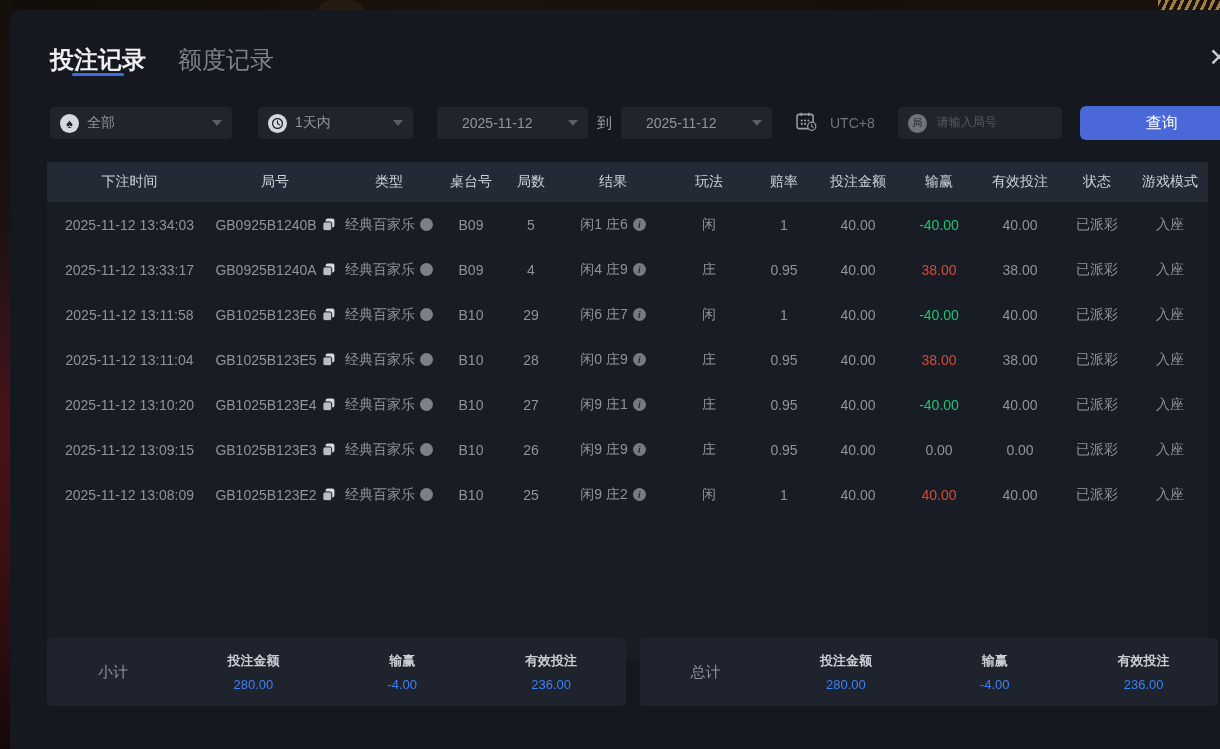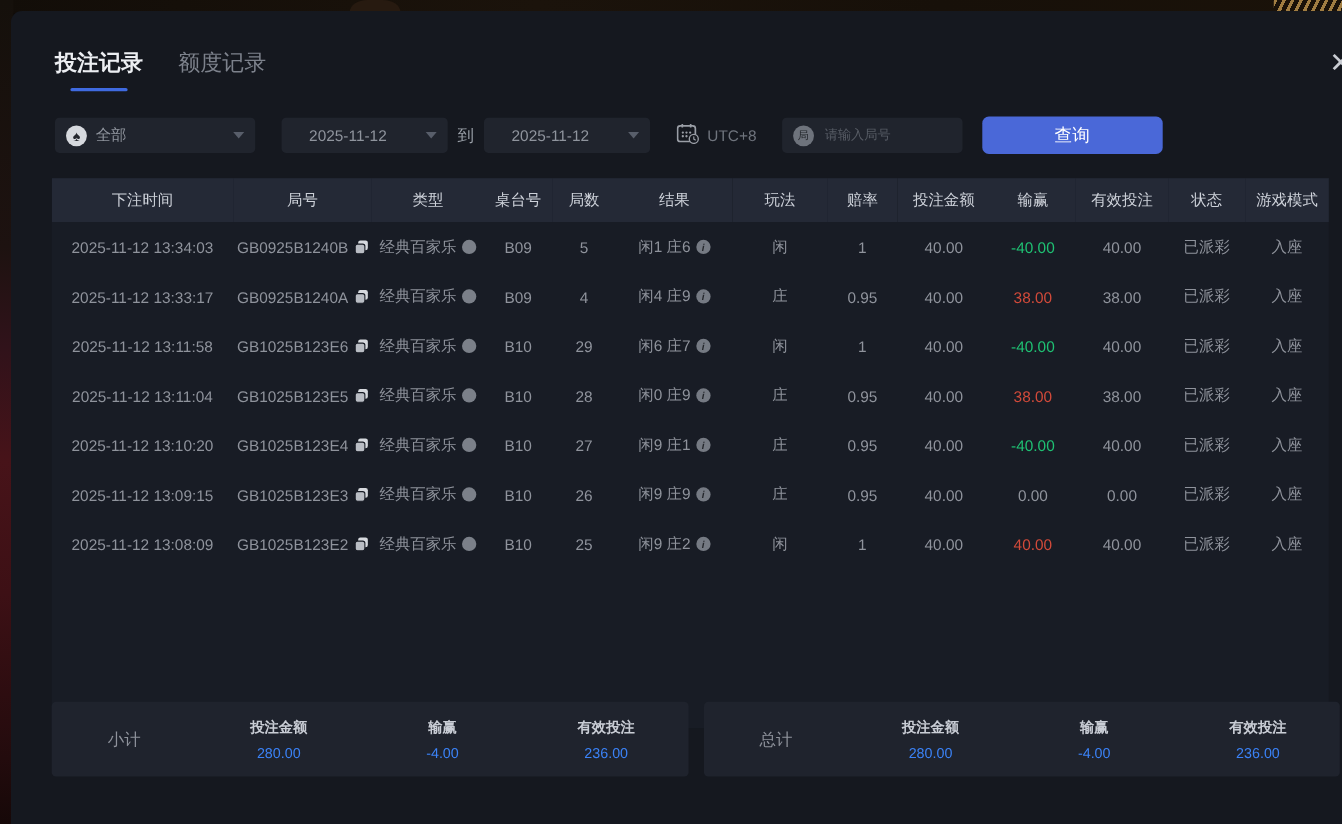--- a/index.html
+++ b/index.html
@@ -25,7 +25,7 @@
     color:#c9ccd2;font-size:25px;line-height:30px;text-align:center;cursor:pointer;font-weight:300}
   
   .tabs{position:absolute;left:40px;top:34px;display:flex;gap:32px}
-  .tab{font-size:20px;color:#7d828c;cursor:pointer;position:relative;padding-bottom:12px}
+  .tab{font-size:24px;color:#7d828c;cursor:pointer;position:relative;padding-bottom:0}
   .tab.active{color:#eceef2;font-weight:bold}
   .tab .underline{display:none}
   .tab.active .underline{display:block;position:absolute;left:50%;transform:translateX(-50%);

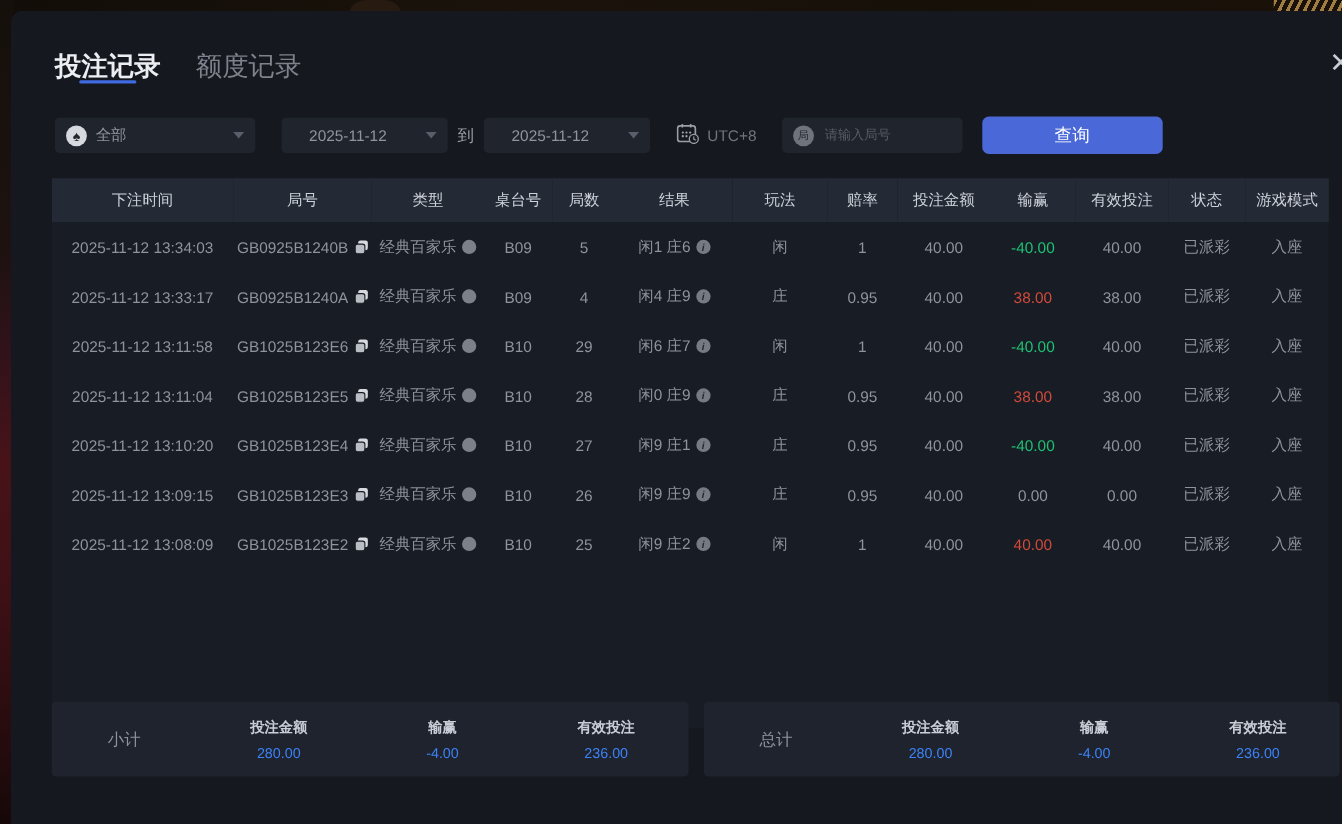--- a/index.html
+++ b/index.html
@@ -106,6 +106,16 @@
       <span class="caret"></span>
     </div>
 
+    <div class="chip chip-select2">
+      <span class="ic-circle">
+        <svg width="11" height="11" viewBox="0 0 12 12">
+            <circle cx="6" cy="6" r="5.4" fill="none" stroke="#23262c" stroke-width="1.4"></circle>
+            <path d="M6 3v3.2l2.2 1.2" fill="none" stroke="#23262c" stroke-width="1.3" stroke-linecap="round"></path>
+          </svg>
+      </span>
+      <span>1天内</span>
+      <span class="caret"></span>
+    </div>
 
     <div class="chip chip-date chip-date1">
       <span>2025-11-12</span>

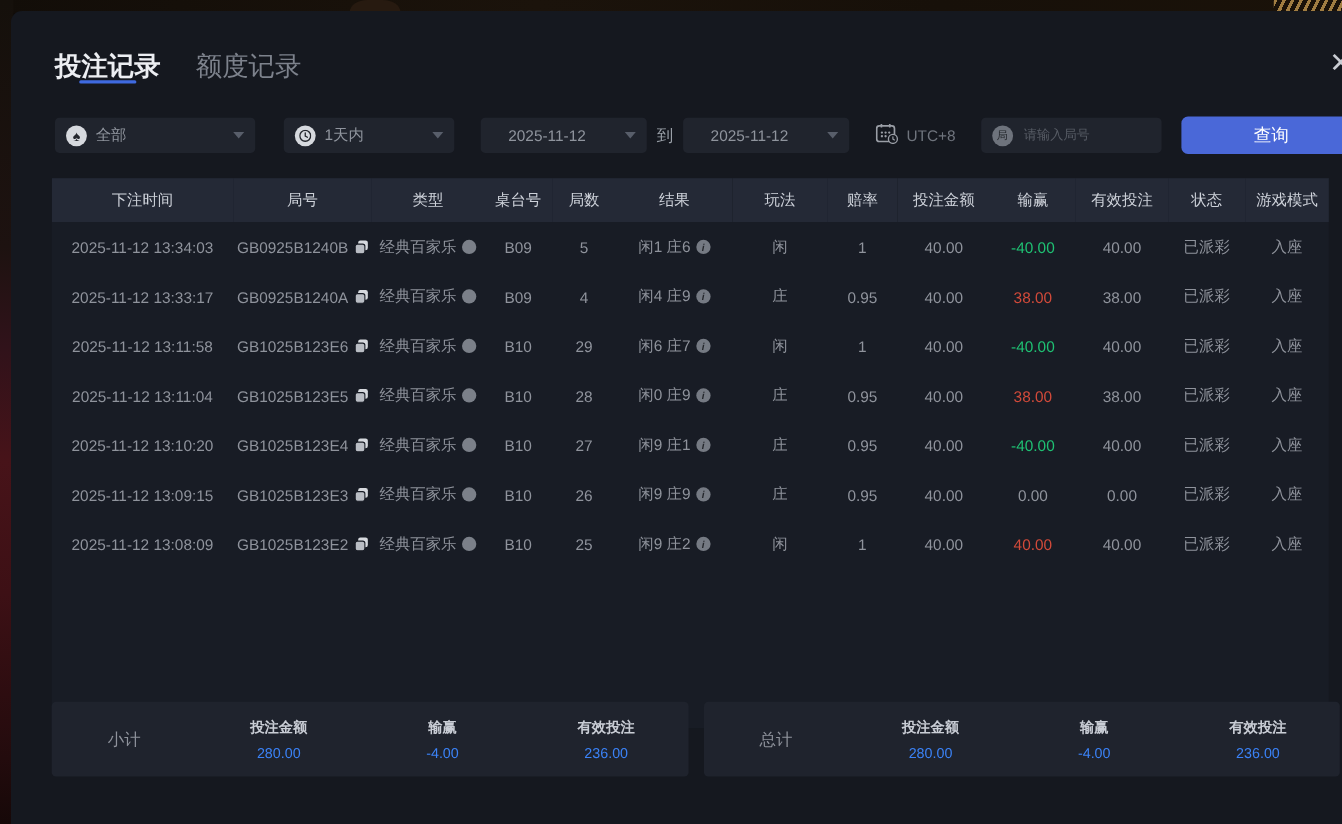--- a/index.html
+++ b/index.html
@@ -45,7 +45,7 @@
   .ic-circle{width:19px;height:19px;border-radius:50%;background:#d6d9de;color:#23262c;
     display:inline-flex;align-items:center;justify-content:center;margin-right:8px;flex:0 0 auto}
   .ic-spade{font-size:13px;line-height:1}
-  .tz-group{display:flex;align-items:center;margin-left:24px;color:#6f747d;font-size:14px;gap:7px}
+  .tz-group{display:flex;align-items:center;margin-left:24px;color:#6f747d;font-size:14px;gap:13px}
   .chip-input{width:164px;margin-left:23px;cursor:text}
   .chip-input .ic-round{width:19px;height:19px;border-radius:50%;background:#6e737c;color:#23262b;
     font-size:10px;display:inline-flex;align-items:center;justify-content:center;margin-right:8px;flex:0 0 auto}

